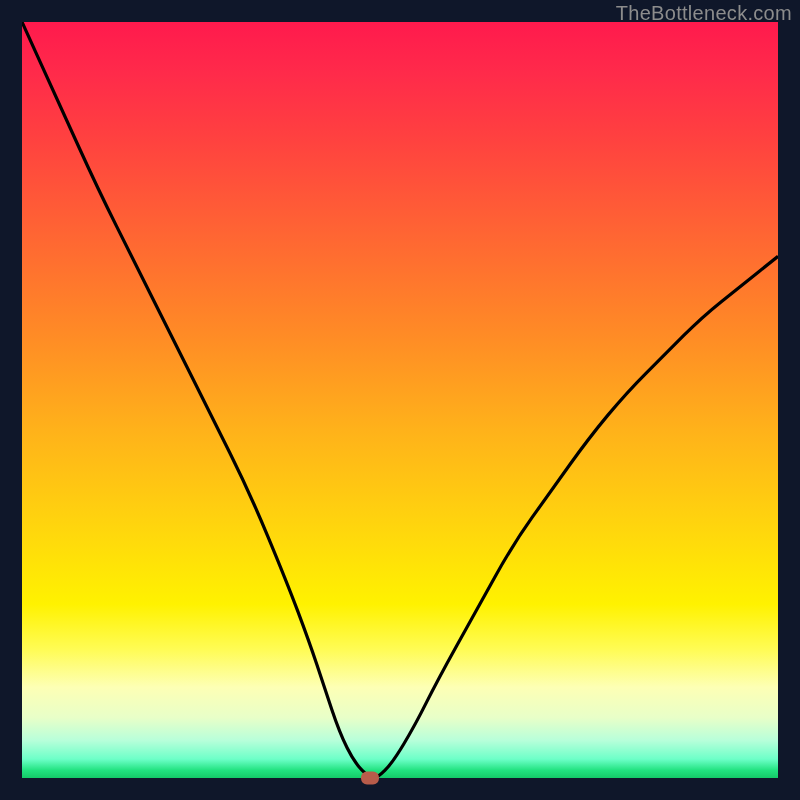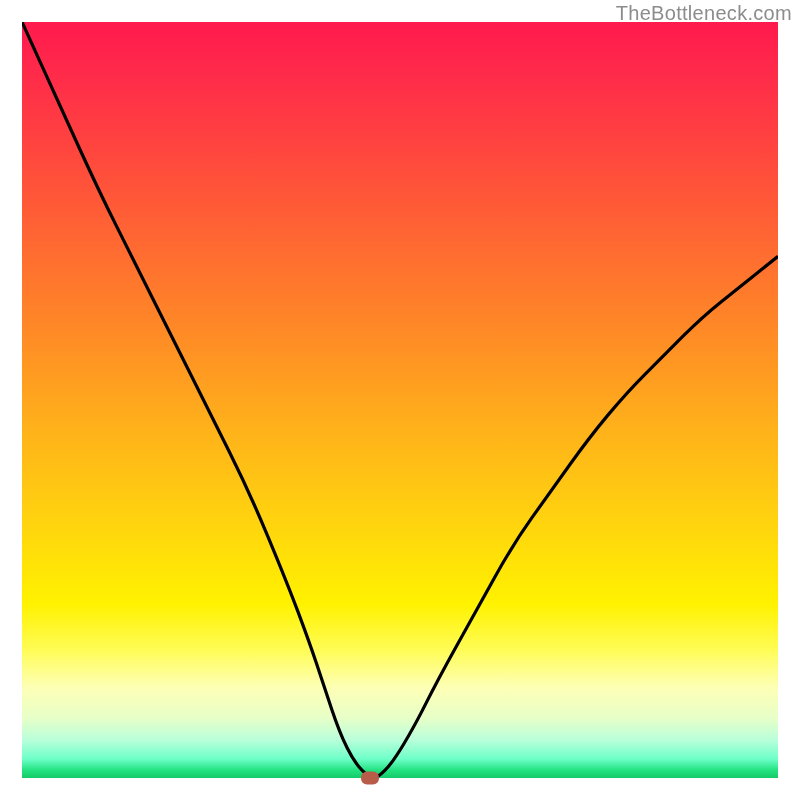--- a/index.html
+++ b/index.html
@@ -15,7 +15,7 @@
     position: relative;
     width: 800px;
     height: 800px;
-    background: #ffffff;
+    background: #0f172a;
   }
   .plot {
     position: absolute;

